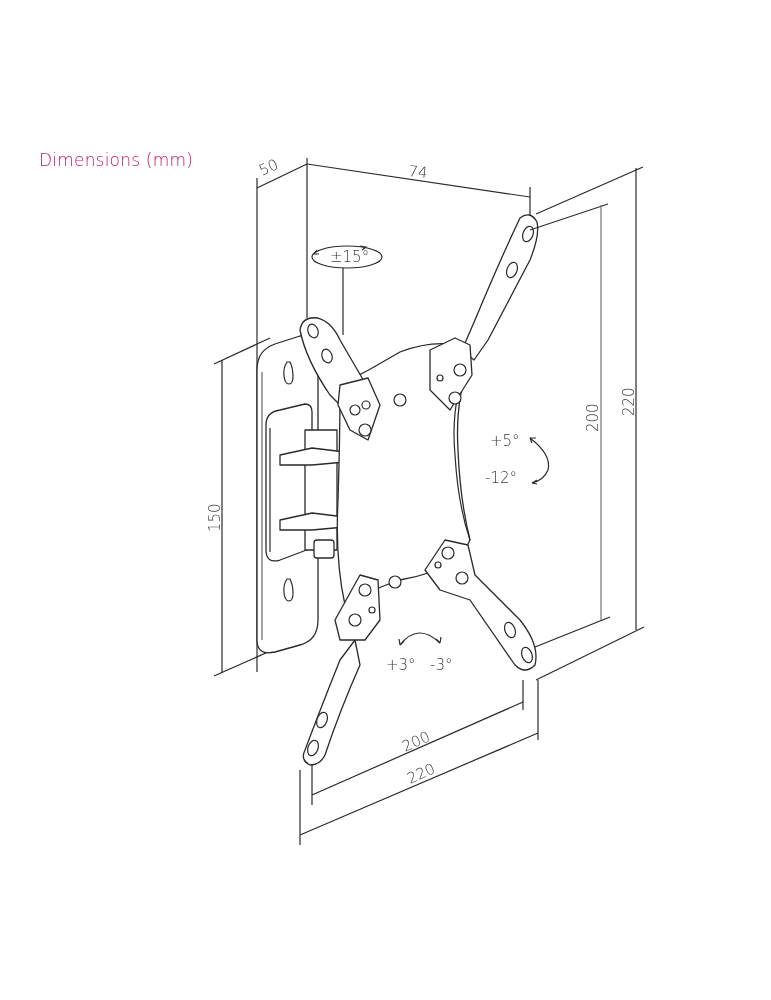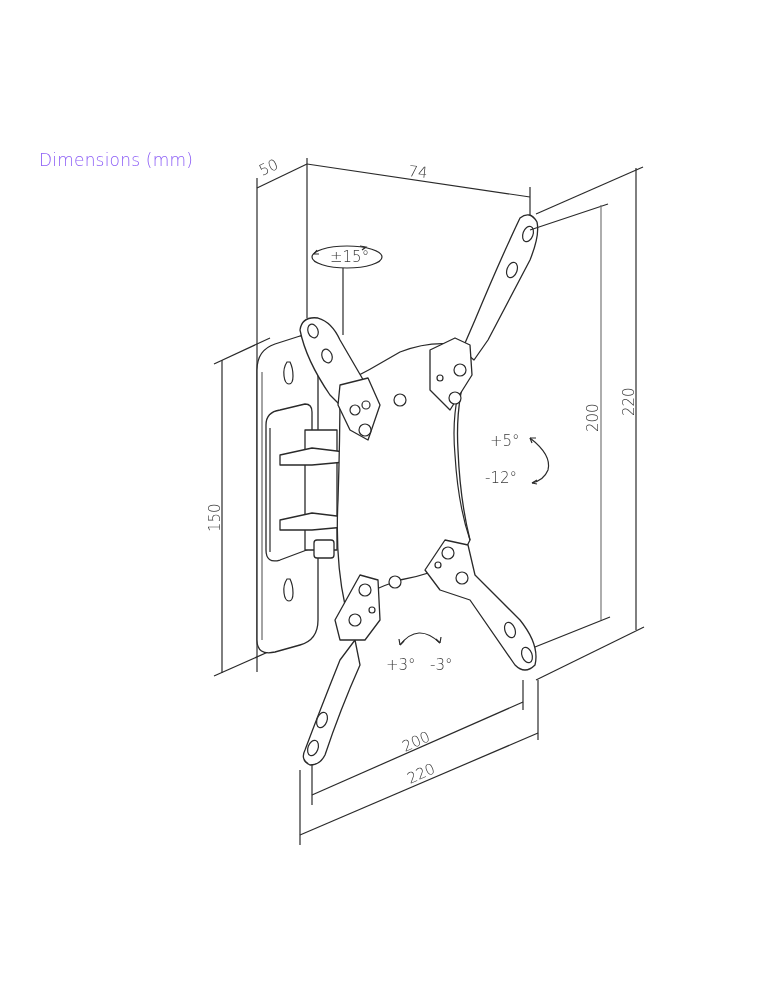--- a/index.html
+++ b/index.html
@@ -4,7 +4,7 @@
 <style>
   html, body { margin: 0; padding: 0; background: #ffffff; }
   body { width: 771px; height: 1000px; position: relative; overflow: hidden; font-family: "DejaVu Sans", sans-serif; }
-  .title { position: absolute; left: 39px; top: 150px; font-size: 17px; color: #8b5cf6; letter-spacing: 0.2px; font-weight: 300; }
+  .title { position: absolute; left: 39px; top: 150px; font-size: 17px; color: #be185d; letter-spacing: 0.2px; font-weight: 300; }
   svg { position: absolute; left: 0; top: 0; }
   .ln { stroke: #2a2a2a; stroke-width: 1.2; fill: none; }
   .ln-thin { stroke: #333; stroke-width: 0.9; fill: none; }

